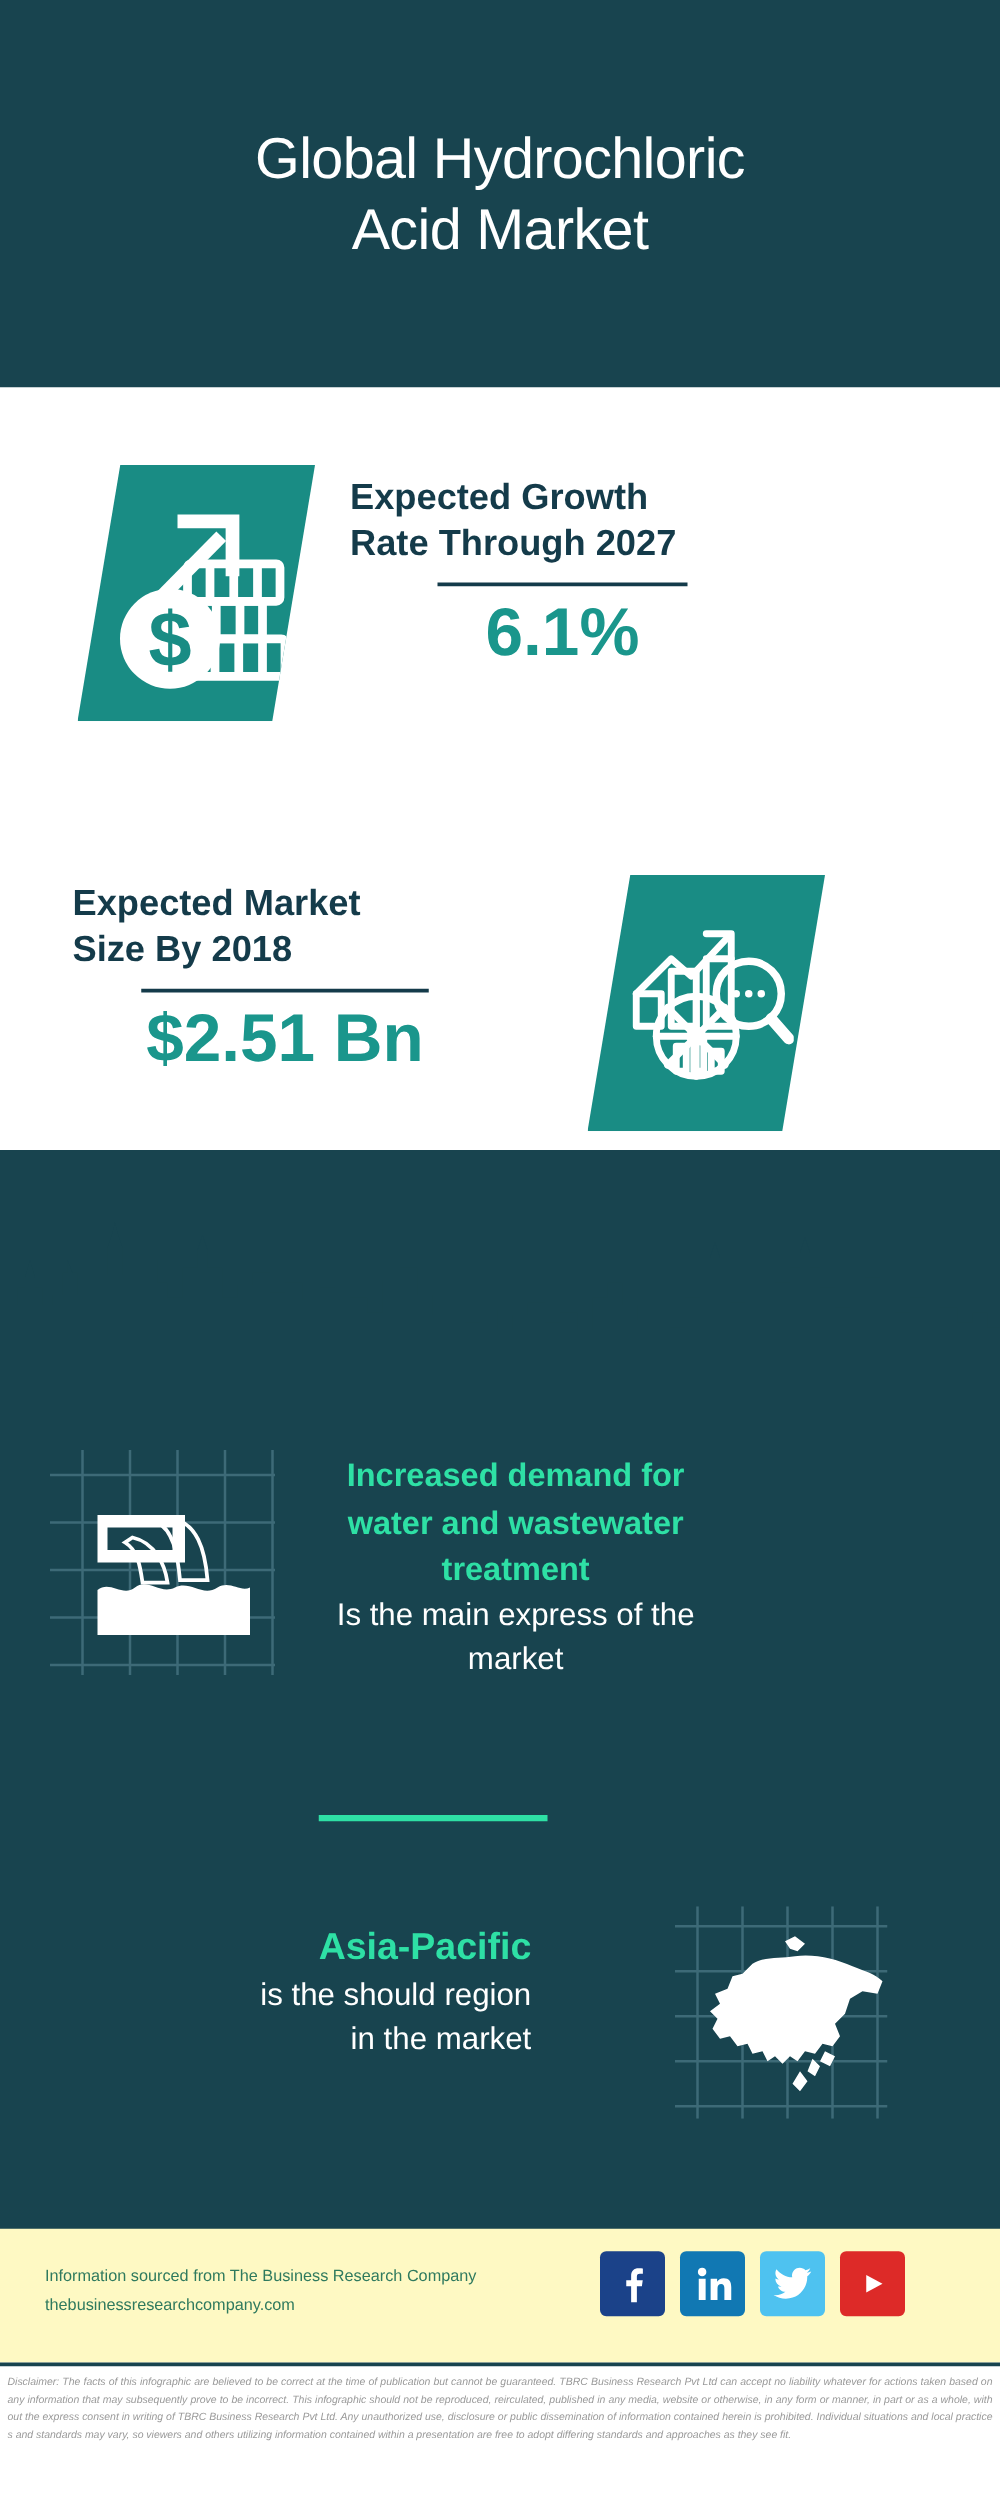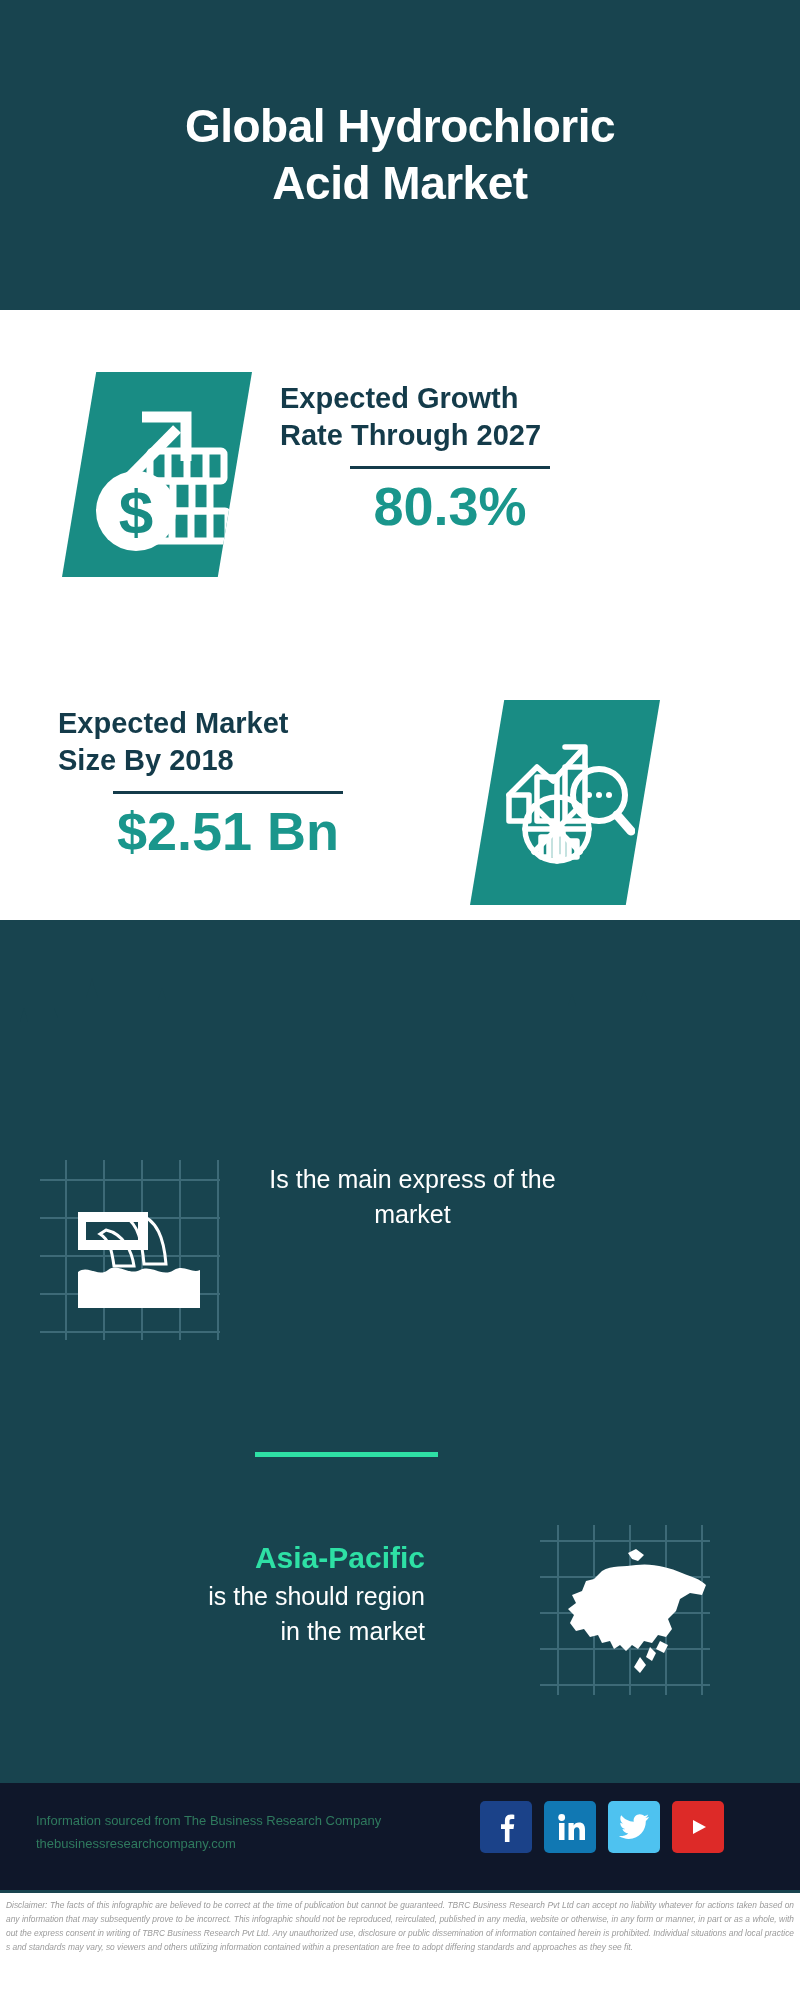--- a/index.html
+++ b/index.html
@@ -36,7 +36,7 @@
   .header-title {
     color: #ffffff;
     font-size: 46px;
-    font-weight: bold;
+    font-weight: normal;
     line-height: 1.25;
     text-align: center;
     letter-spacing: -0.5px;

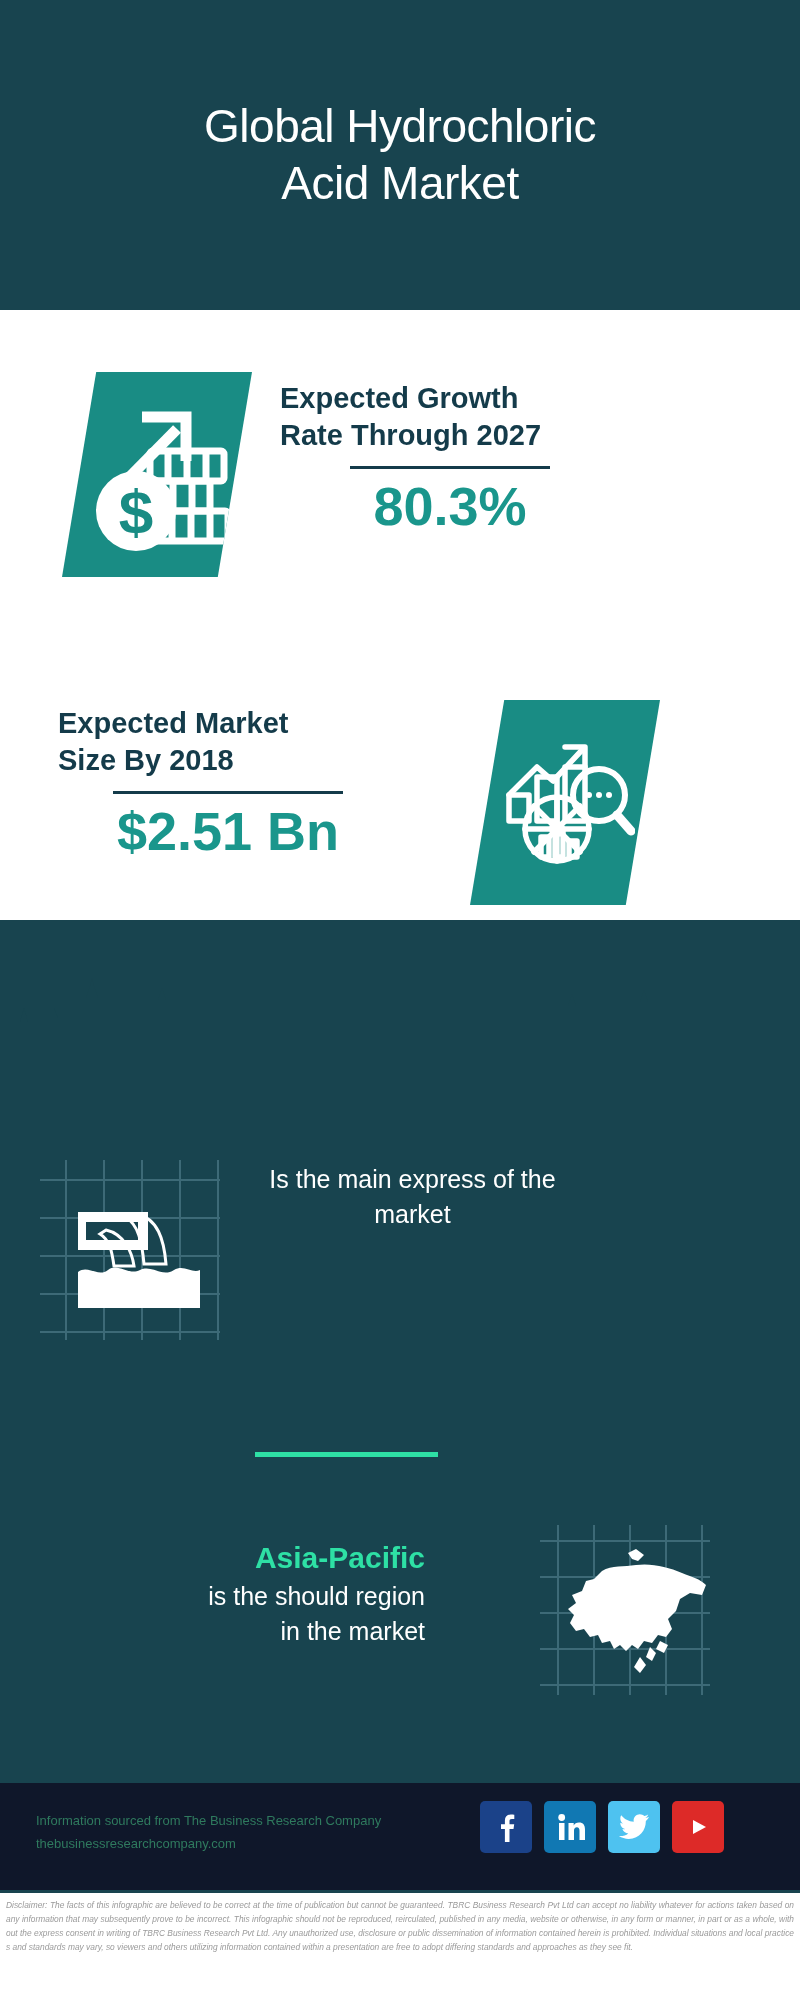--- a/index.html
+++ b/index.html
@@ -267,7 +267,7 @@
     <div class="stat-heading">Expected Growth
 Rate Through 2027</div>
     <div class="stat-rule" style="width:200px;"></div>
-    <div class="stat-value">80.3%</div>
+    <div class="stat-value">6.1%</div>
   </div>
 
   <div class="stat-block" style="left:58px; top:705px; width:340px;">

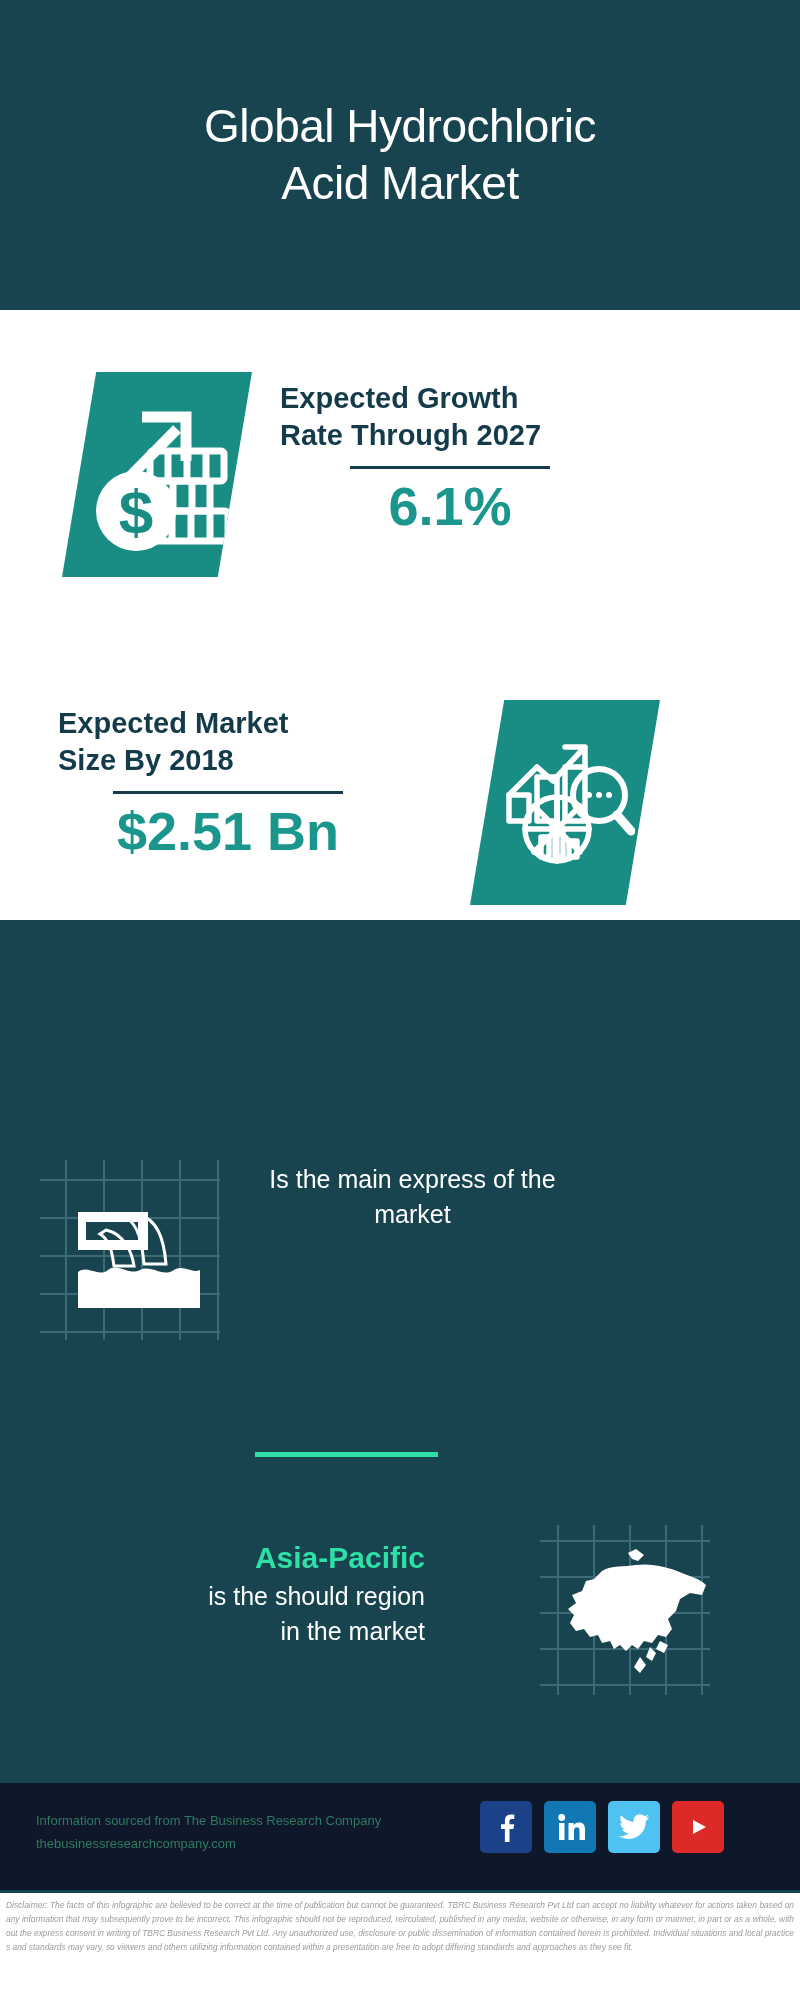--- a/index.html
+++ b/index.html
@@ -351,6 +351,9 @@
   </div>
 
   <div class="driver-block">
+    <div class="accent-text">Increased demand for
+water and wastewater
+treatment</div>
     <div class="plain-text">Is the main express of the
 market</div>
   </div>

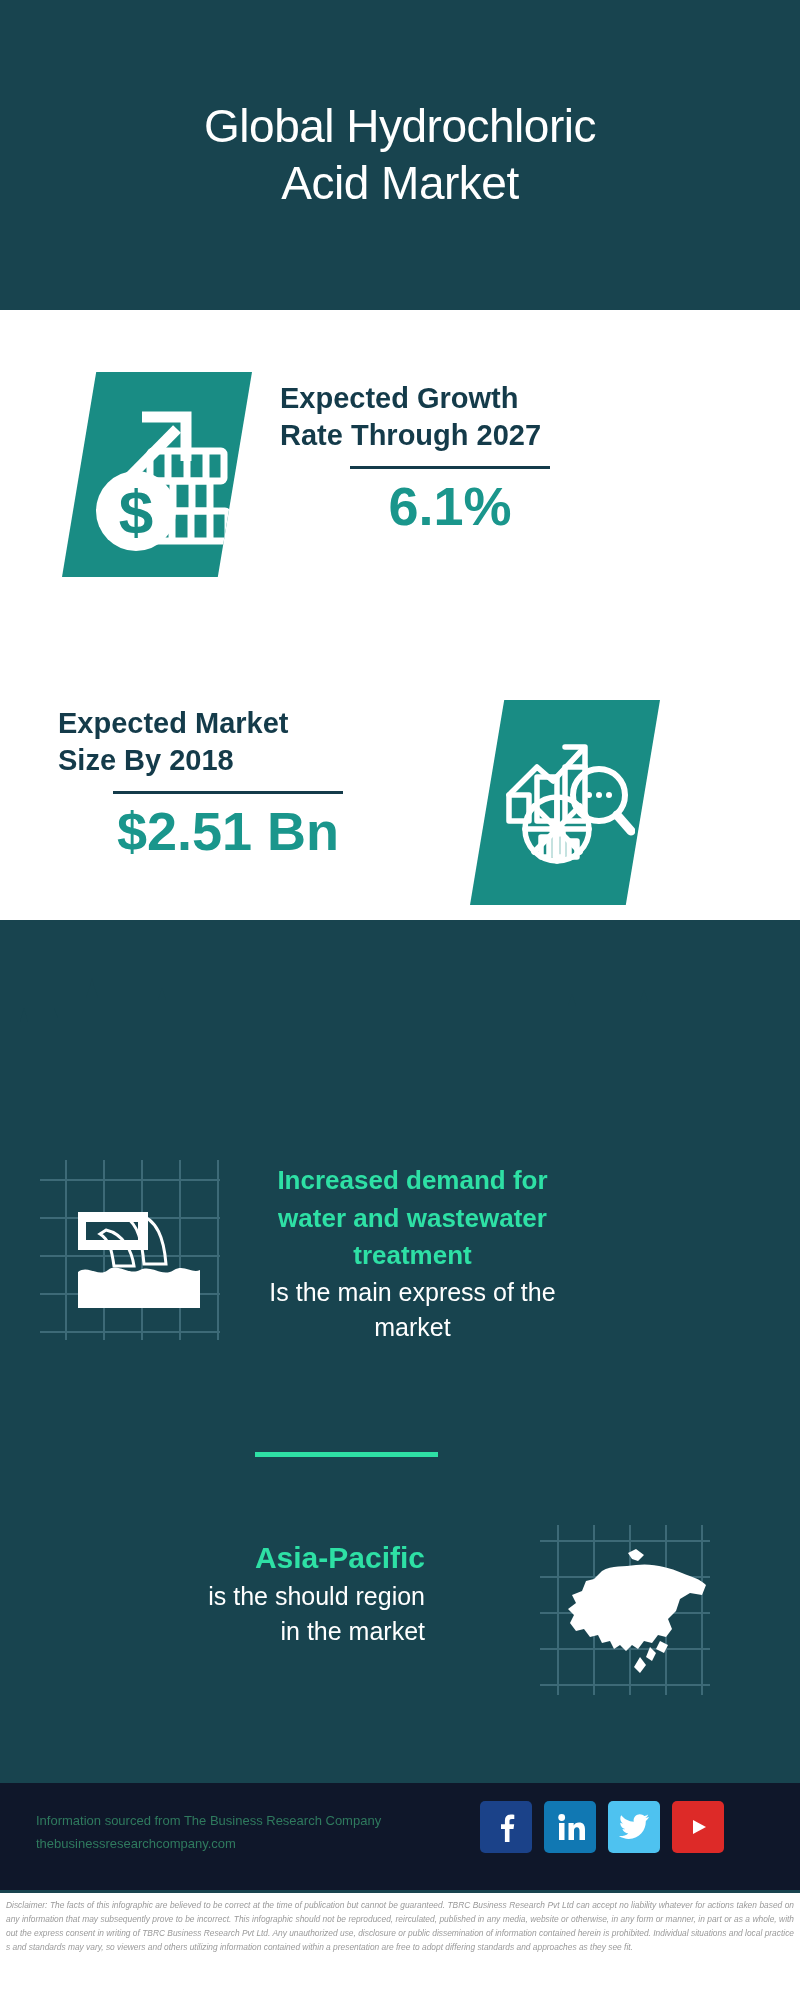--- a/index.html
+++ b/index.html
@@ -170,7 +170,7 @@
     top: 1780px;
     width: 800px;
     height: 110px;
-    background: #0f172a;
+    background: #fef9c3;
     border-top: 3px solid #18444f;
   }
   .footer-src {

